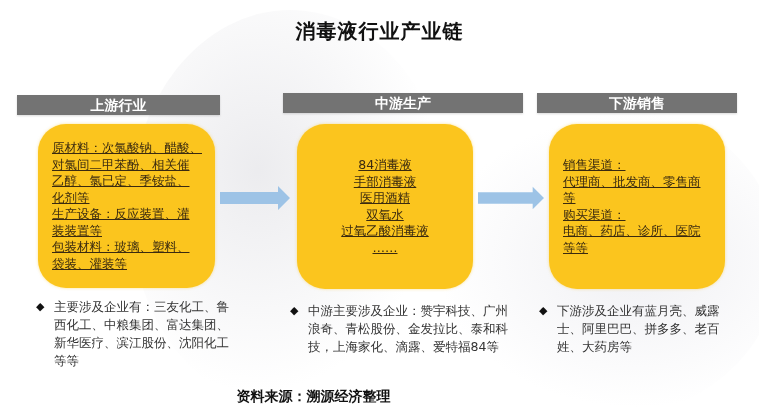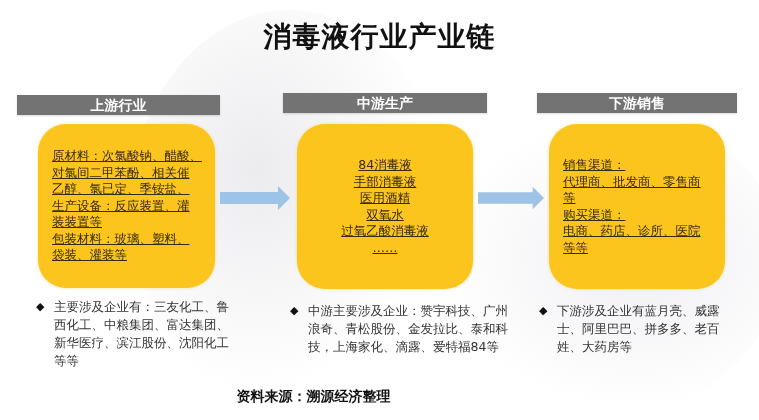--- a/index.html
+++ b/index.html
@@ -32,7 +32,7 @@
       position: absolute;
       left: 0; top: 18px; width: 759px;
       text-align: center;
-      font-size: 28px;
+      font-size: 20px;
       font-weight: bold;
       color: #111111;
       letter-spacing: 1px;

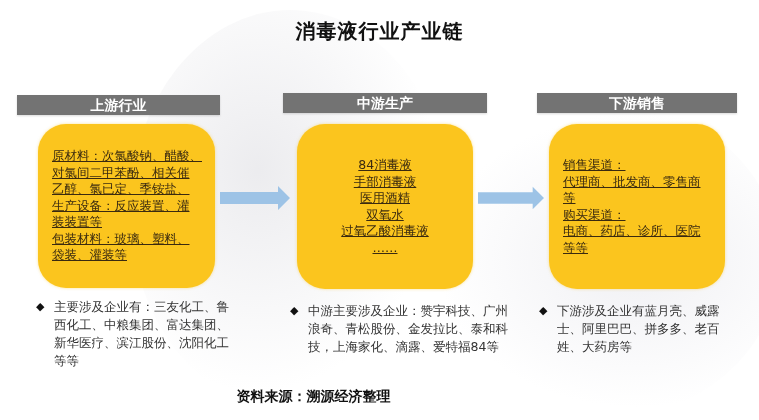--- a/index.html
+++ b/index.html
@@ -118,7 +118,7 @@
   <path d="M0 6 H58 V0 L70 12 L58 24 V18 H0 Z" fill="#9dc3e6"></path>
 </svg>
 
-<div class="stage-header" style="left:283px; top:93px; width:204px;">中游生产</div>
+<div class="stage-header" style="left:283px; top:93px; width:240px;">中游生产</div>
 <div class="stage-box center" style="left:297px; top:124px; width:176px; height:165px;">
   <span class="box-line">84消毒液</span>
   <span class="box-line">手部消毒液</span>

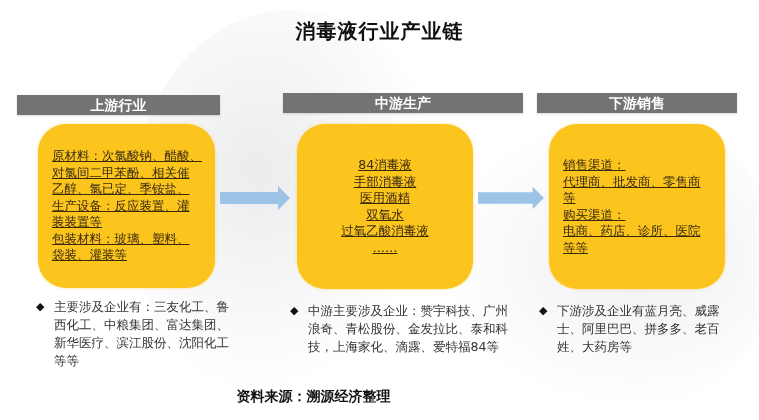--- a/index.html
+++ b/index.html
@@ -108,6 +108,7 @@
   <span class="box-line">原材料：次氯酸钠、醋酸、</span>
   <span class="box-line">对氯间二甲苯酚、相关催</span>
   <span class="box-line">乙醇、氯已定、季铵盐、</span>
+  <span class="box-line">化剂等</span>
   <span class="box-line">生产设备：反应装置、灌</span>
   <span class="box-line">装装置等</span>
   <span class="box-line">包装材料：玻璃、塑料、</span>

